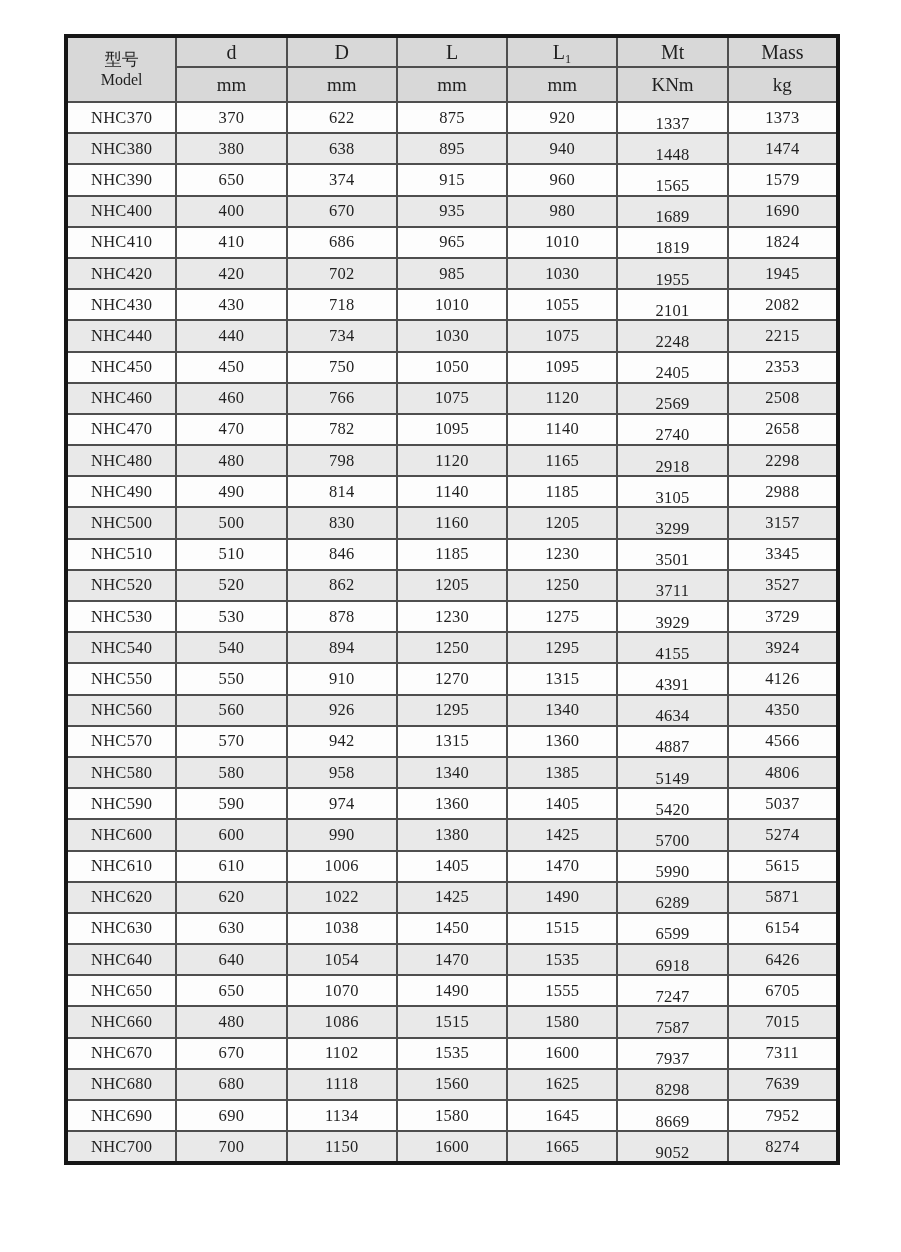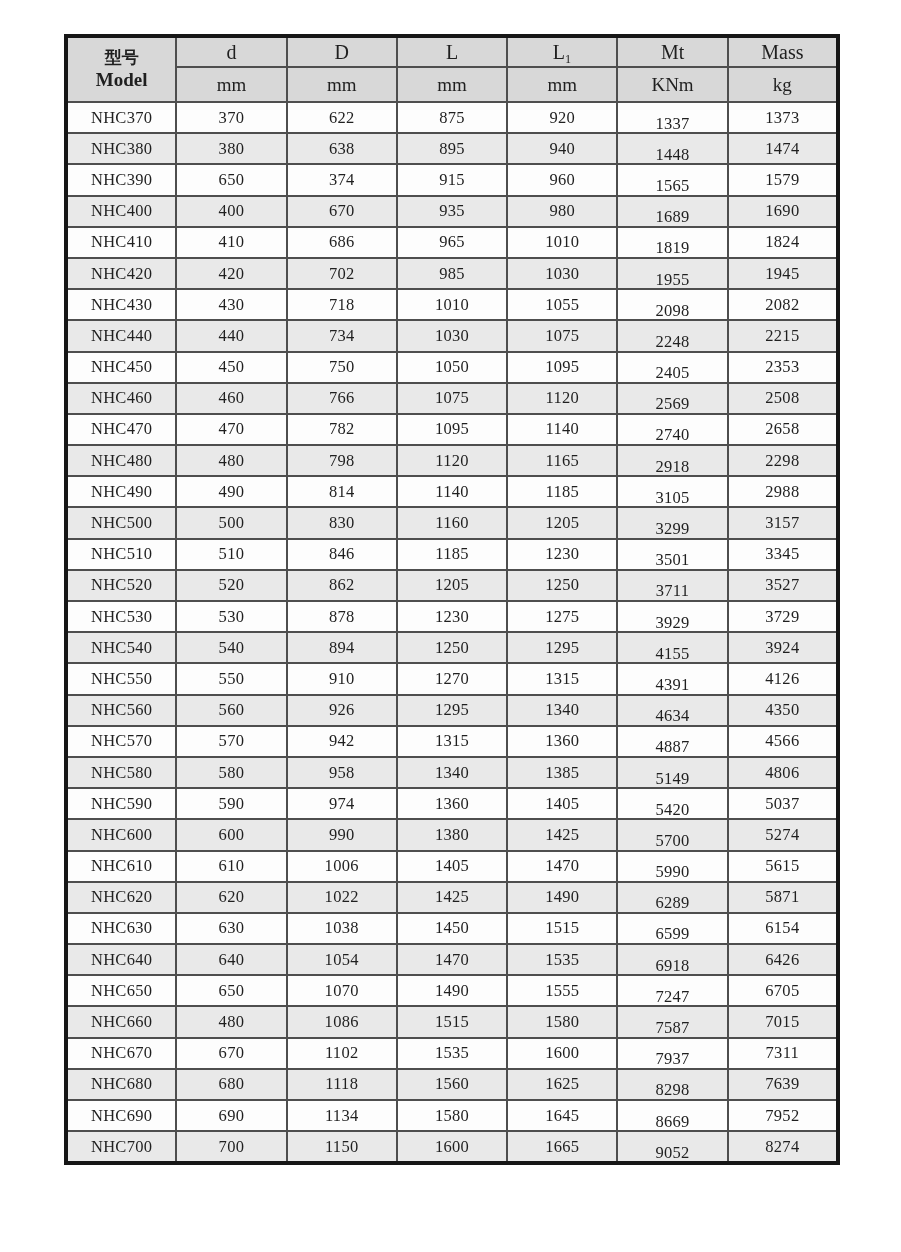--- a/index.html
+++ b/index.html
@@ -46,7 +46,7 @@
   }
   tr.hdr-names th { height: 28px; font-size: 20px; }
   tr.hdr-units th { height: 33px; font-size: 19px; margin-left: 17px; }
-  th.model-h { font-size: 18px; line-height: 1.25; font-weight: bold; }
+  th.model-h { font-size: 18px; line-height: 1.25; }
   th.model-h .zh { display: block; font-size: 17px; }
   th.model-h .en { display: block; font-size: 19px; }
   tbody td {

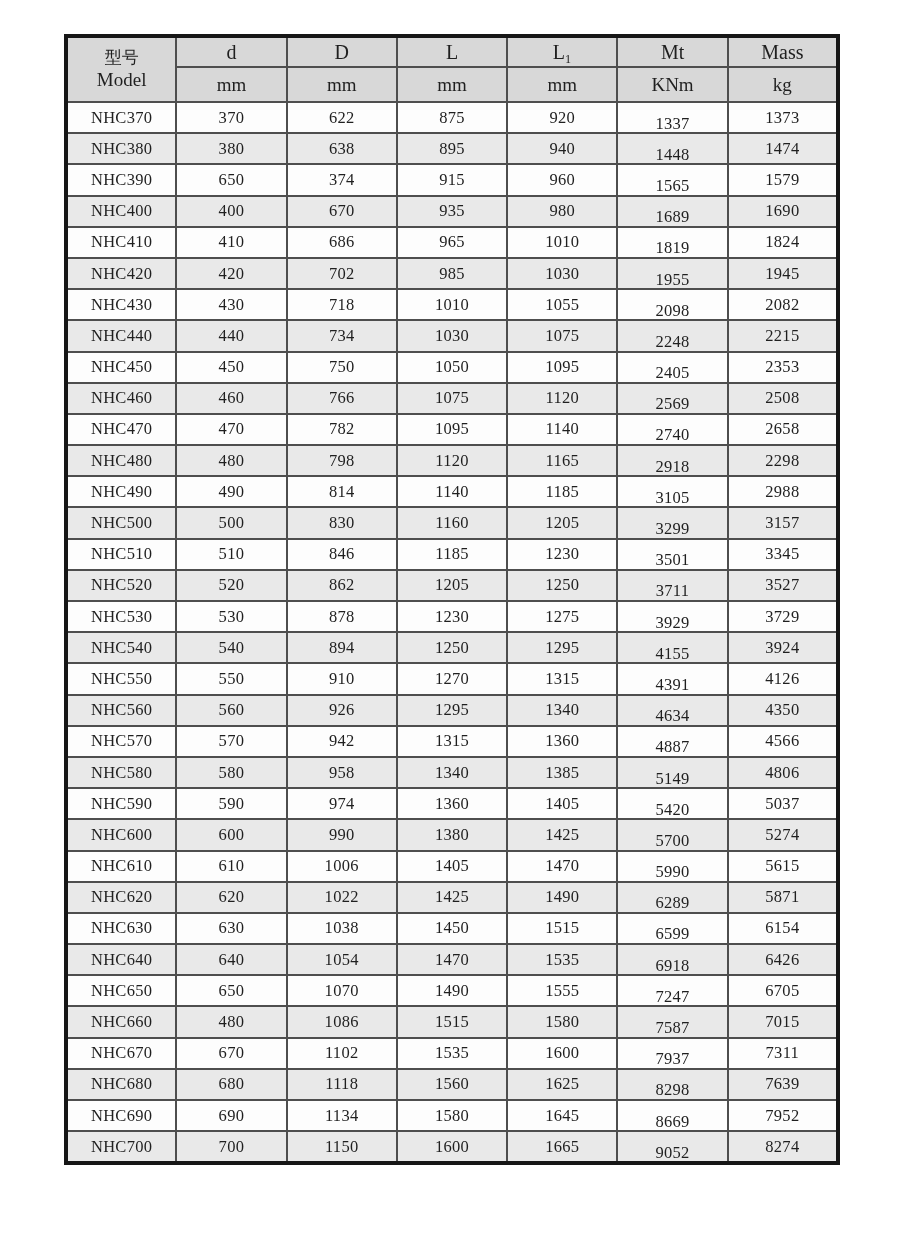--- a/index.html
+++ b/index.html
@@ -48,7 +48,7 @@
   tr.hdr-units th { height: 33px; font-size: 19px; margin-left: 17px; }
   th.model-h { font-size: 18px; line-height: 1.25; }
   th.model-h .zh { display: block; font-size: 17px; }
-  th.model-h .en { display: block; font-size: 19px; }
+  th.model-h .en { display: block; font-size: 16px; }
   tbody td {
     height: 29.2px;
     font-size: 16.5px;

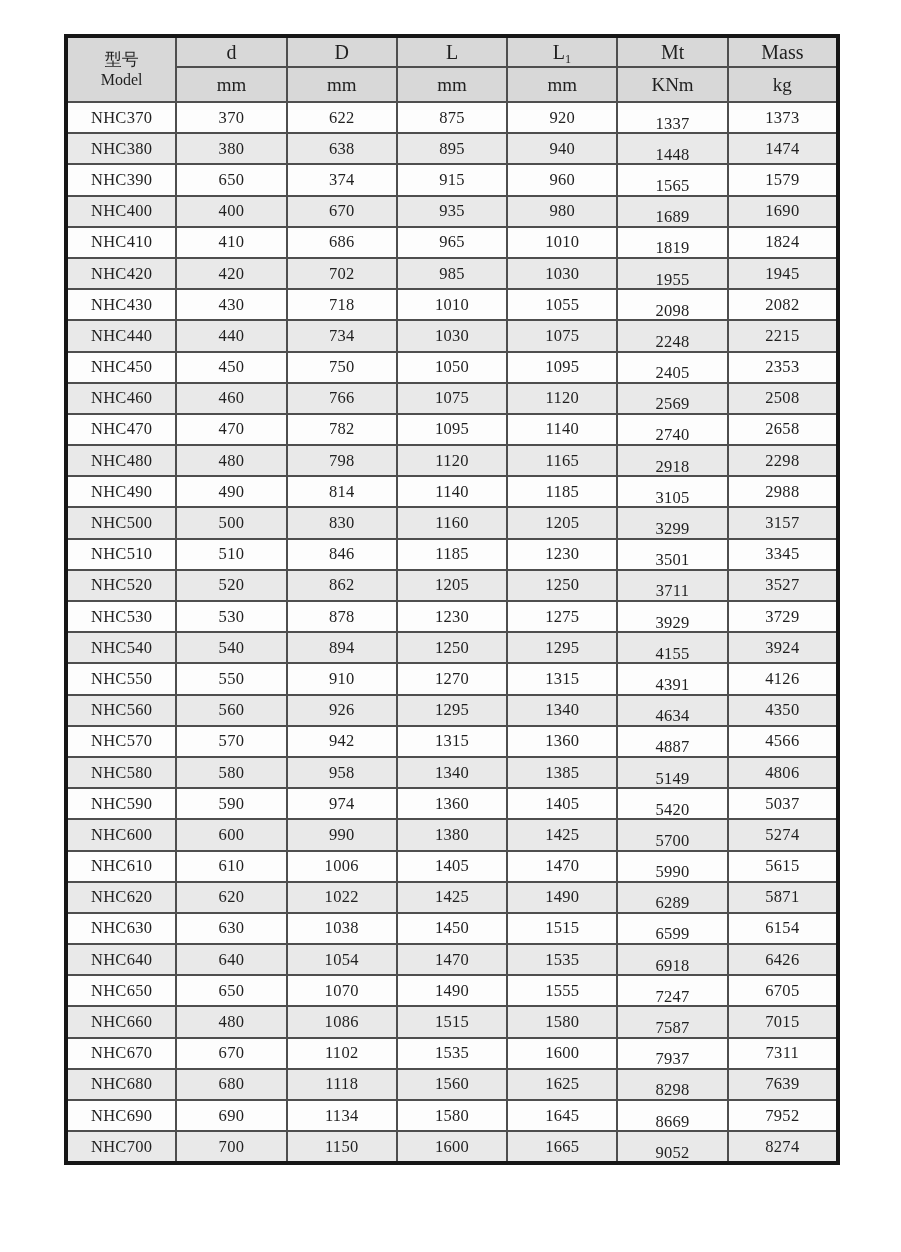--- a/index.html
+++ b/index.html
@@ -148,7 +148,7 @@
             <td><span>718</span></td>
             <td><span>1010</span></td>
             <td><span>1055</span></td>
-            <td><span class="mt-val">2098</span></td>
+            <td><span class="mt-val">2101</span></td>
             <td><span>2082</span></td>
           </tr>
           <tr>

